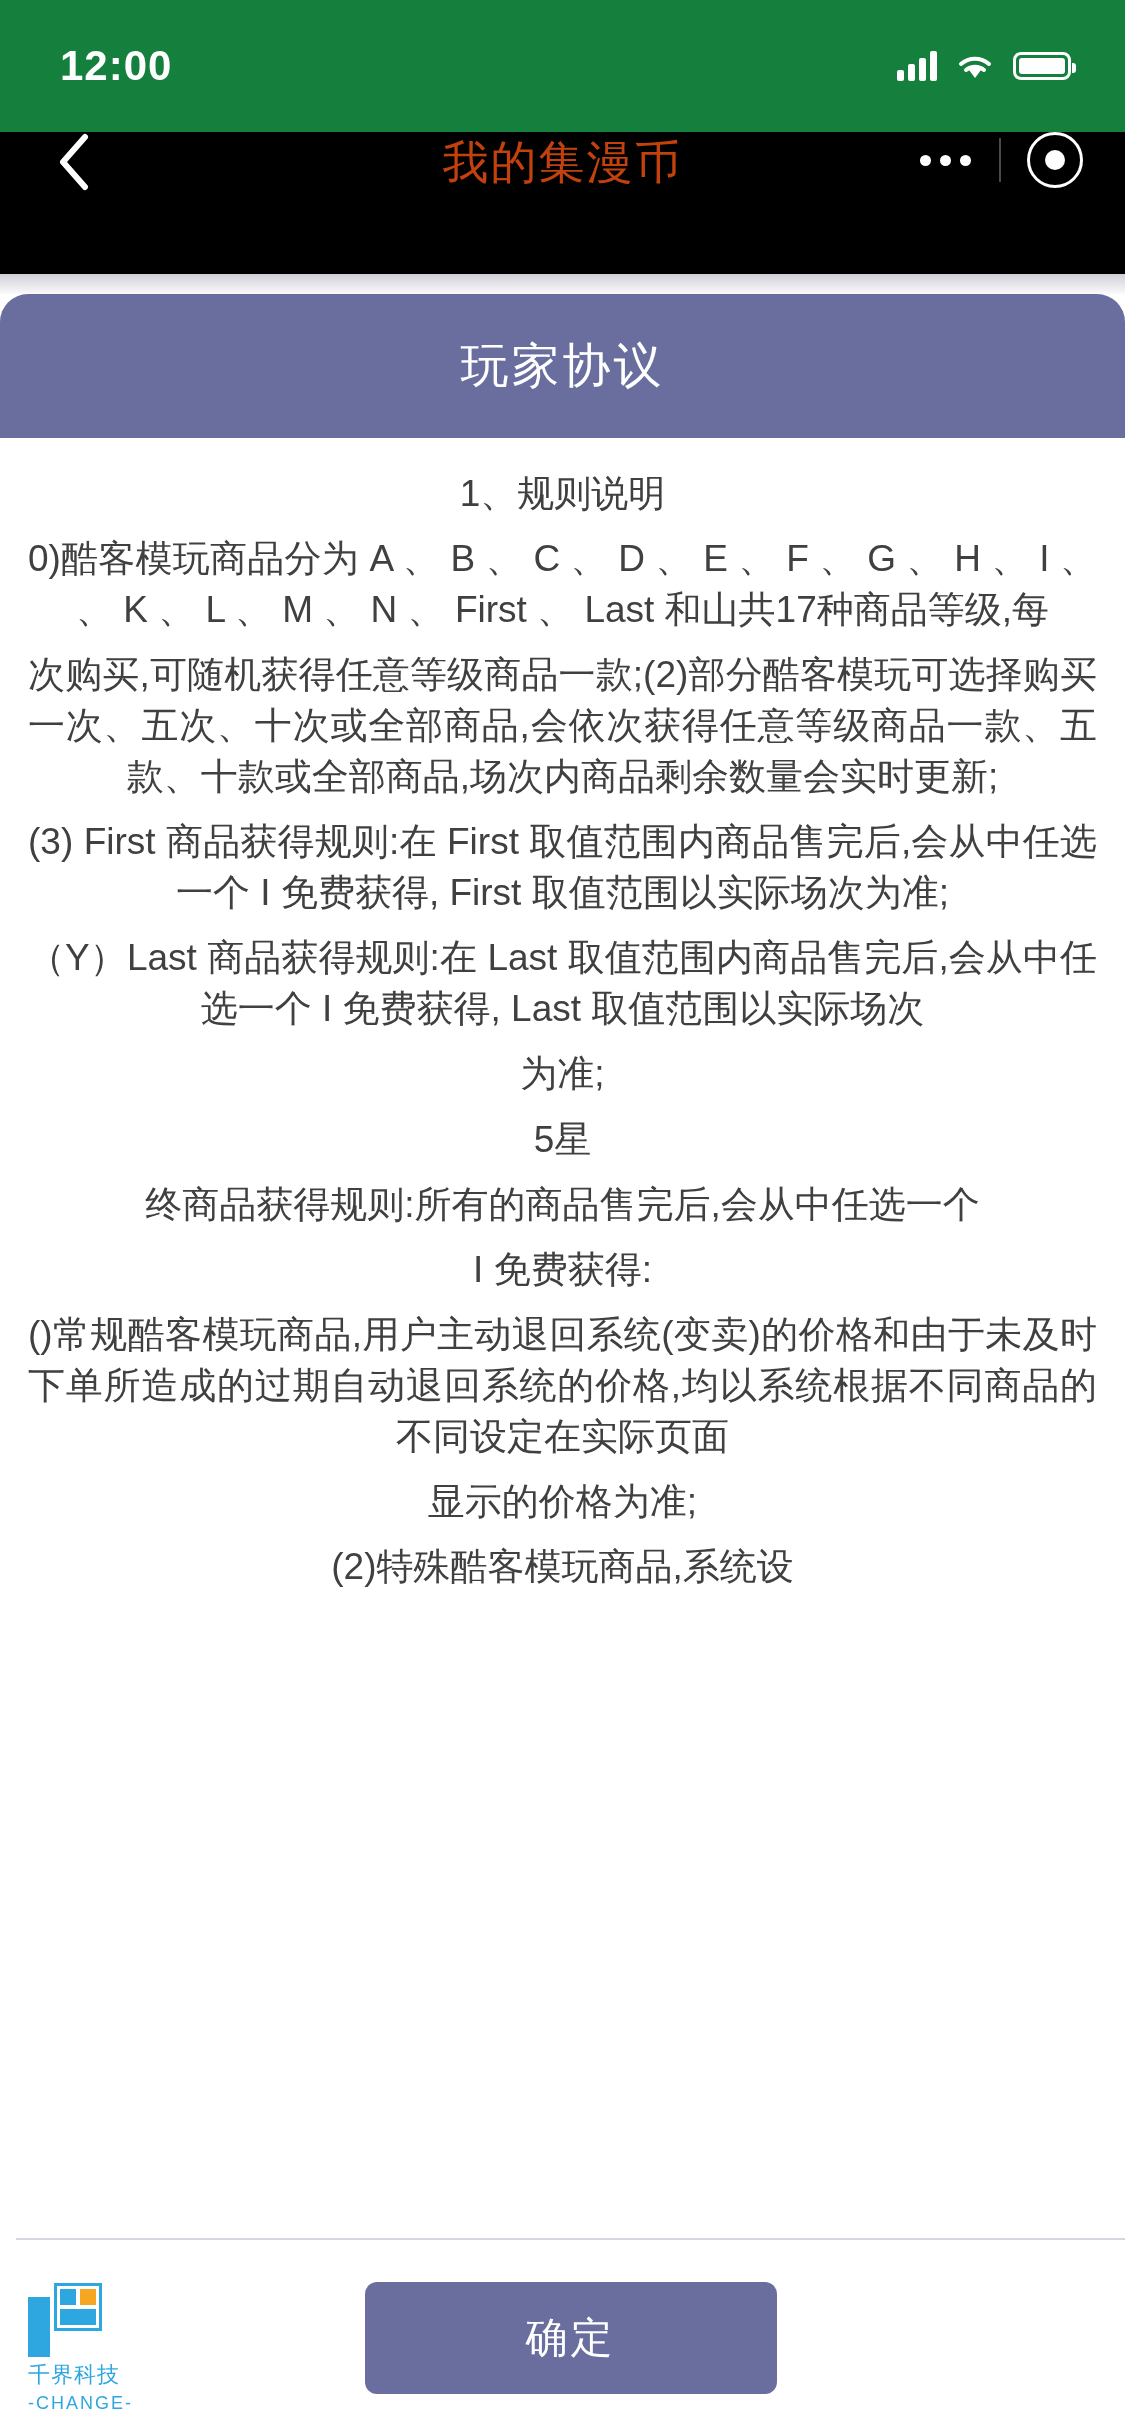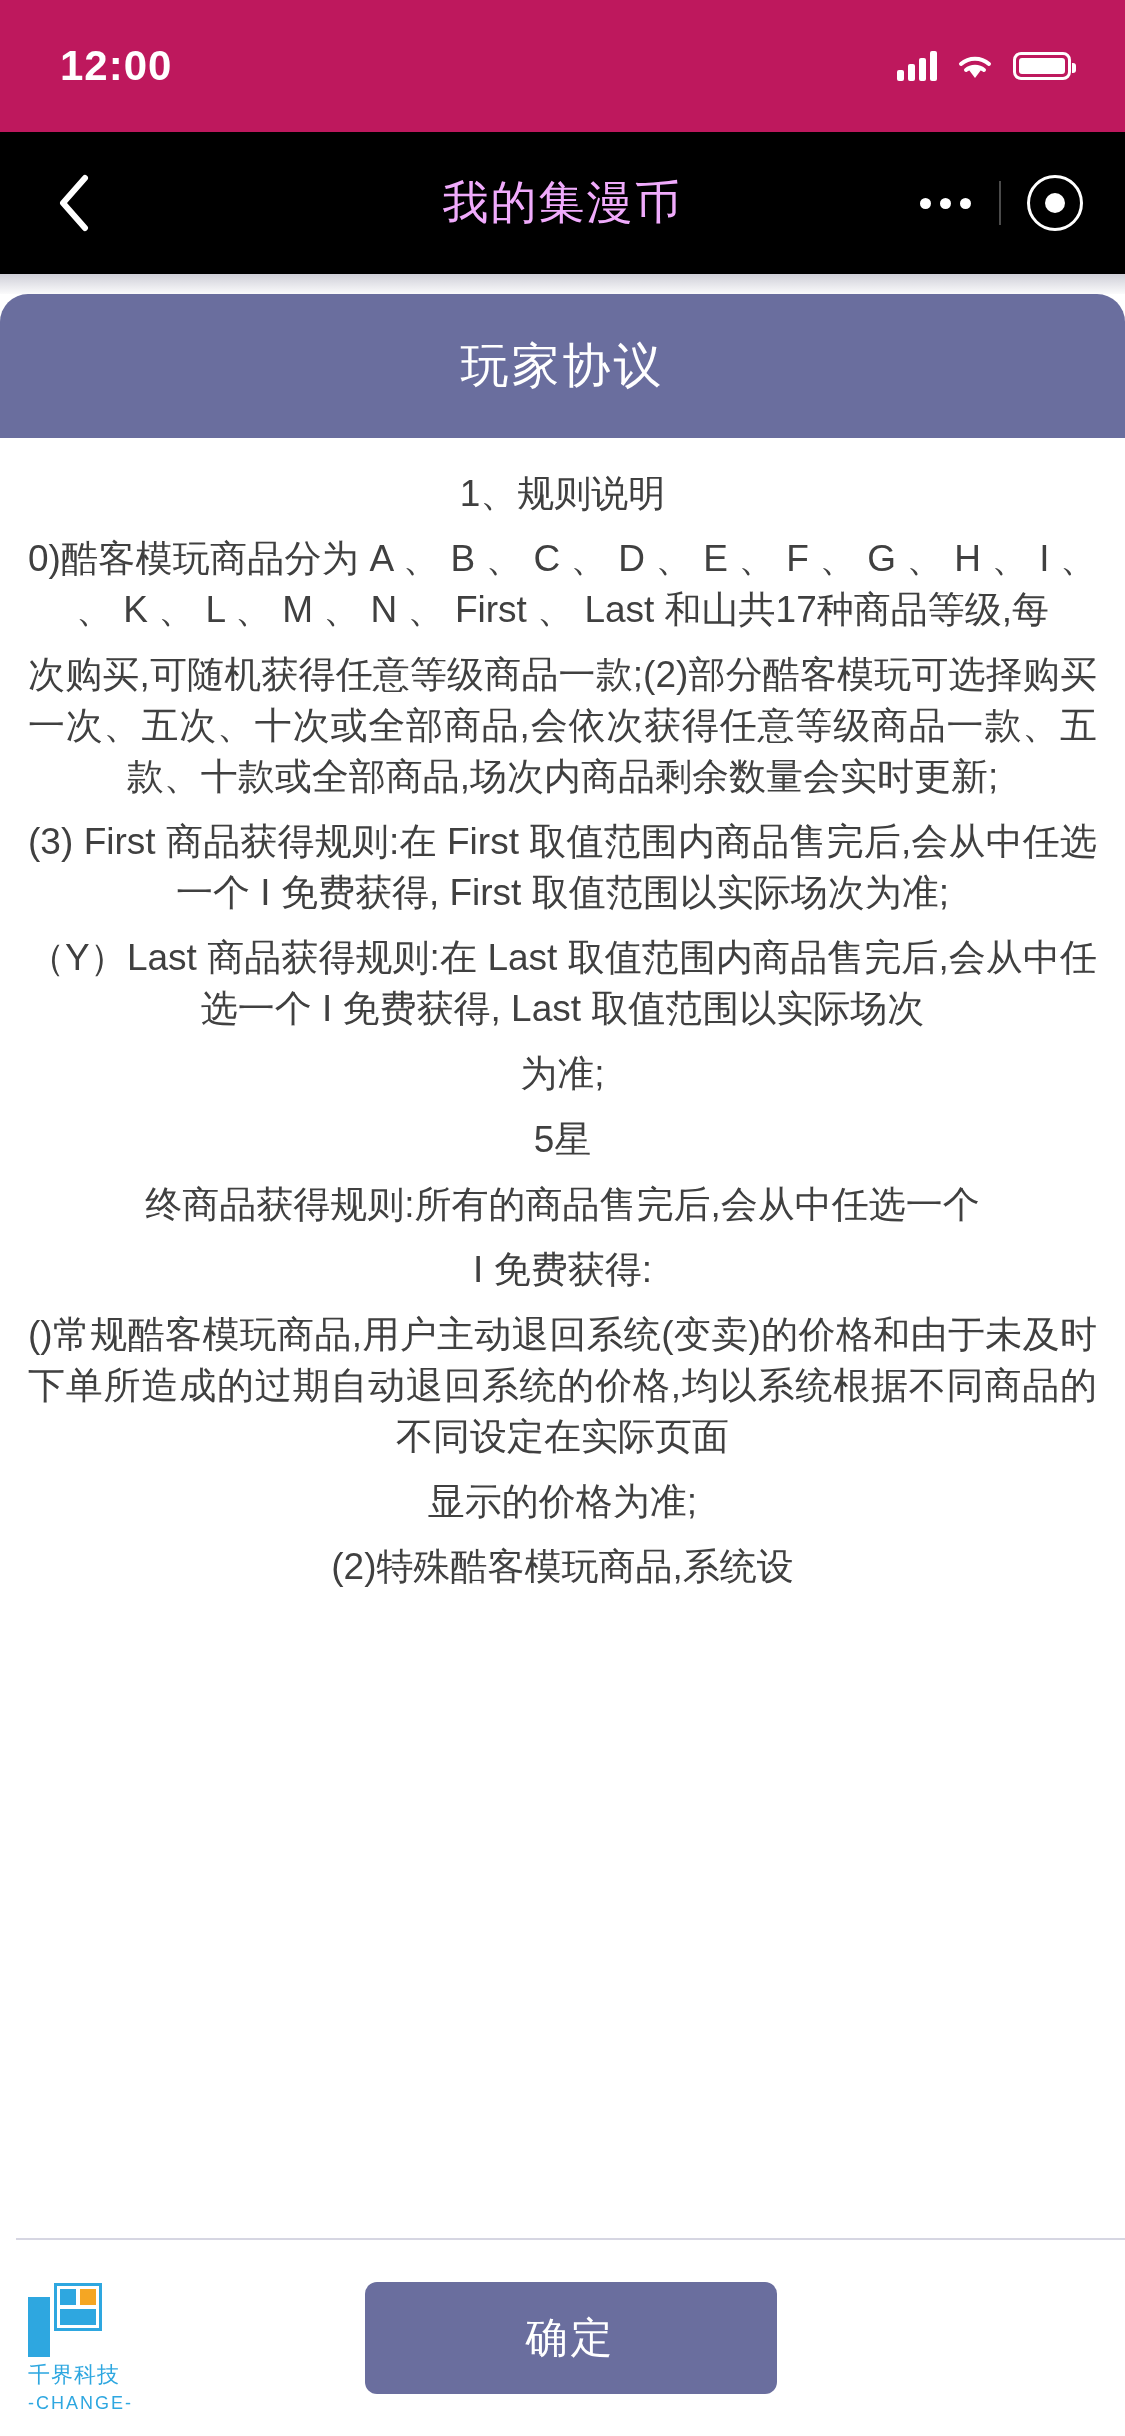--- a/index.html
+++ b/index.html
@@ -18,7 +18,7 @@
   
   .status-bar {
     height: 132px;
-    background: #be185d;
+    background: #15803d;
     color: #ffffff;
     display: flex;
     align-items: center;

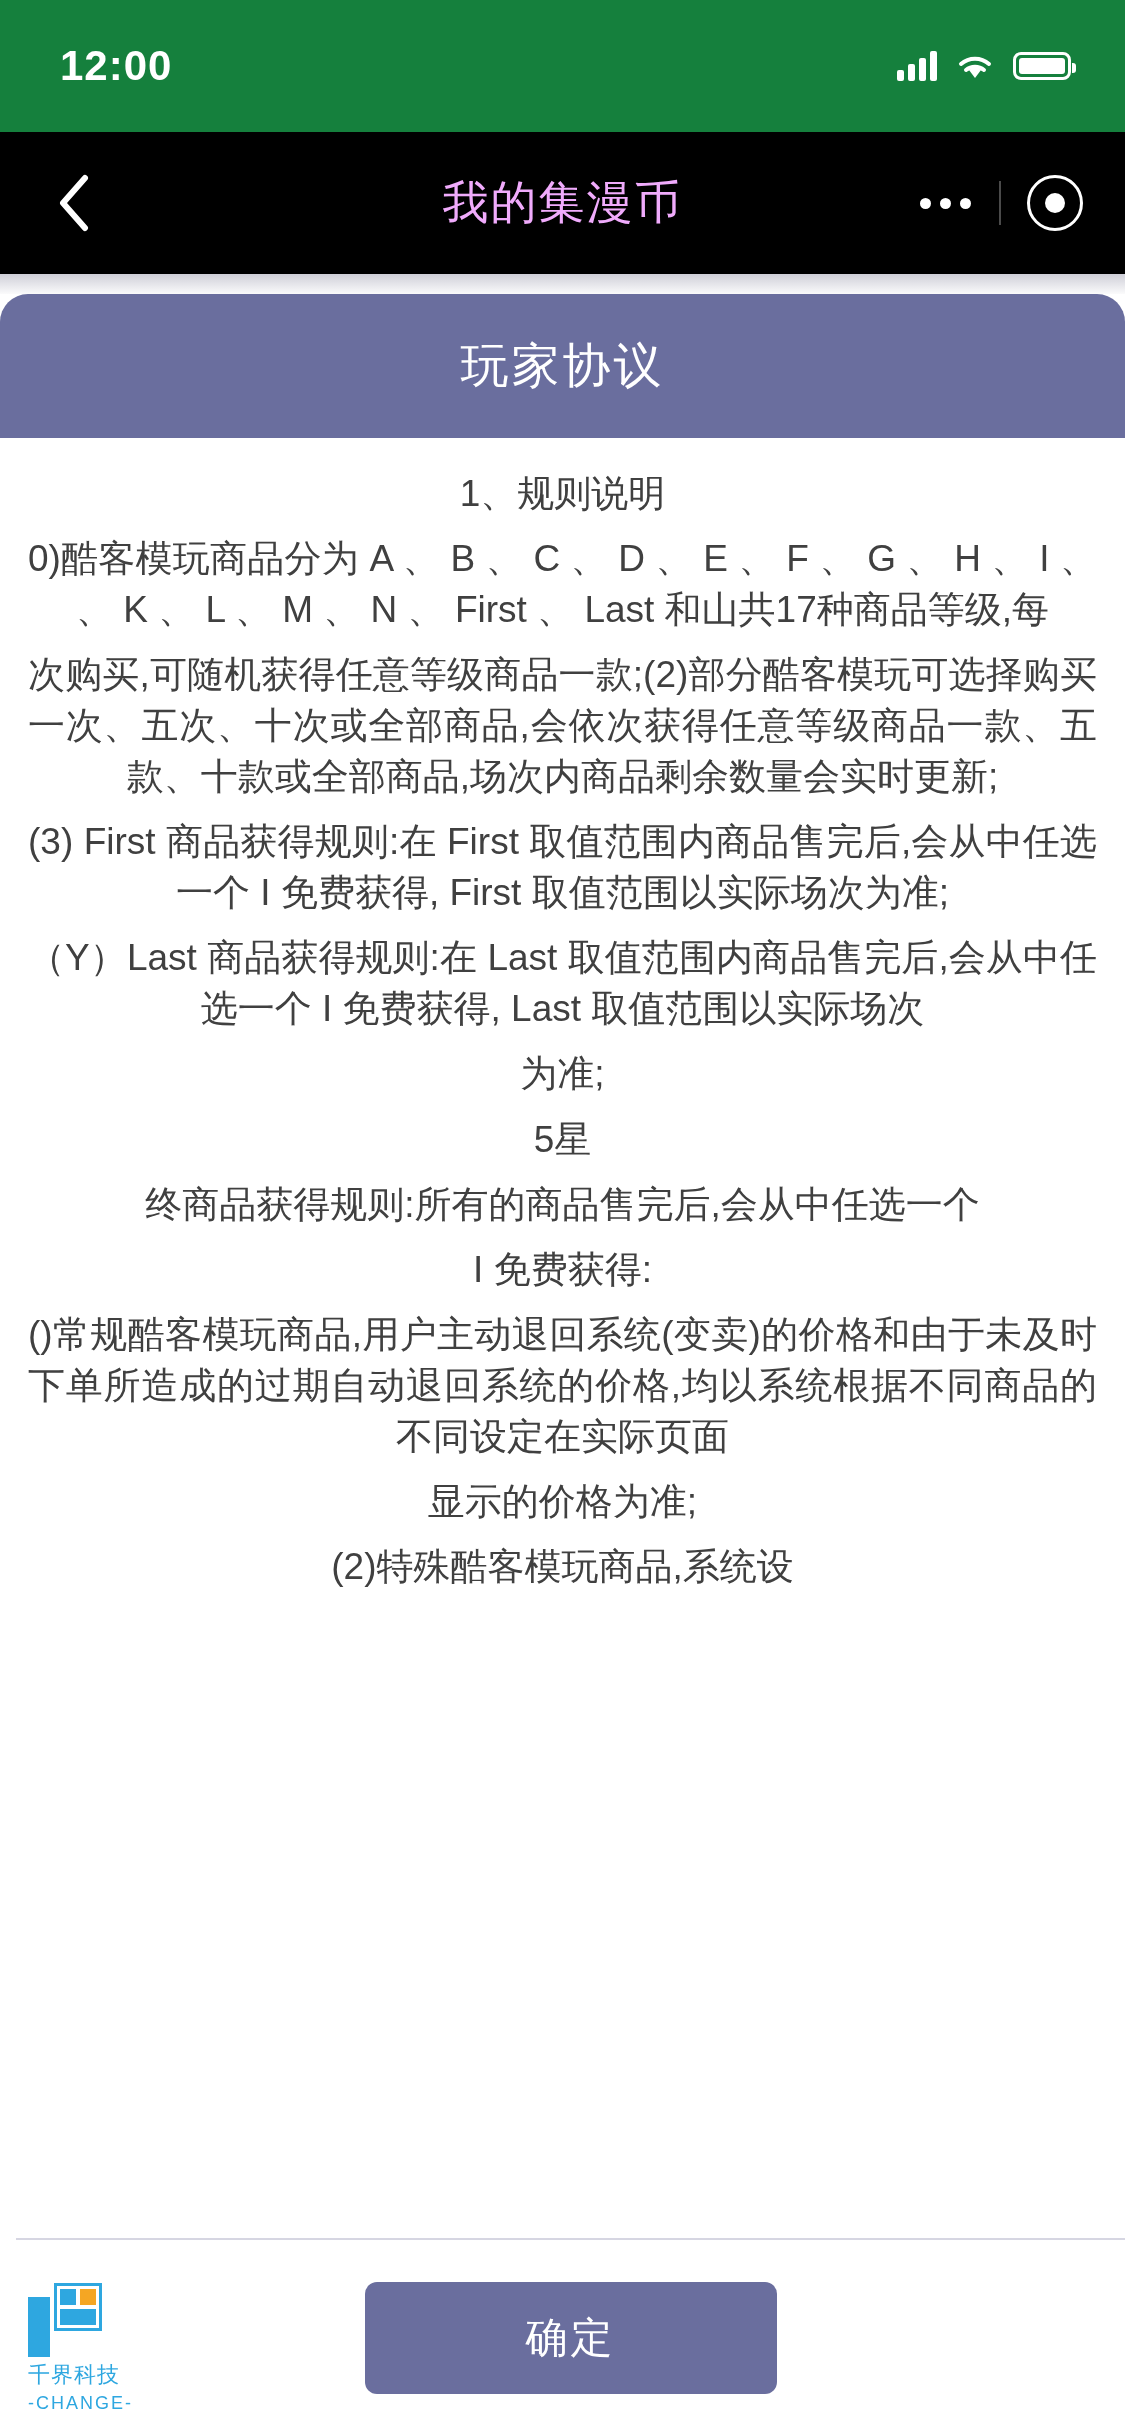--- a/index.html
+++ b/index.html
@@ -81,9 +81,8 @@
   .nav-bar {
     height: 142px;
     background: #000000;
-    color: #f0abfc;
-    display: flex;
-    align-items: center;
+    color: #c2410c;
+    display: flex;
     position: relative;
     box-sizing: border-box;
   }

